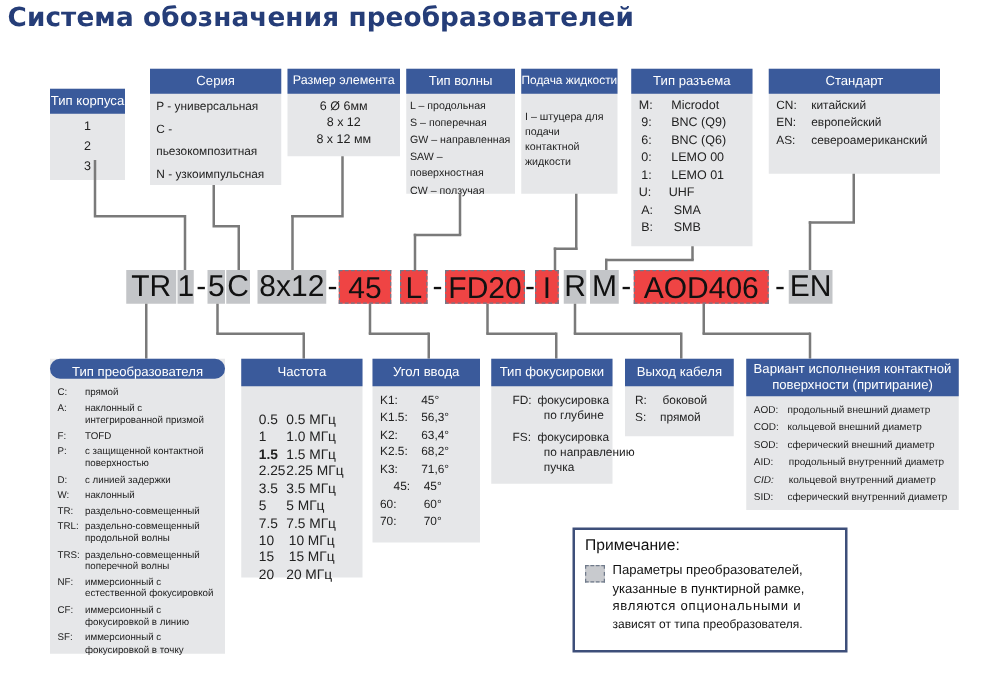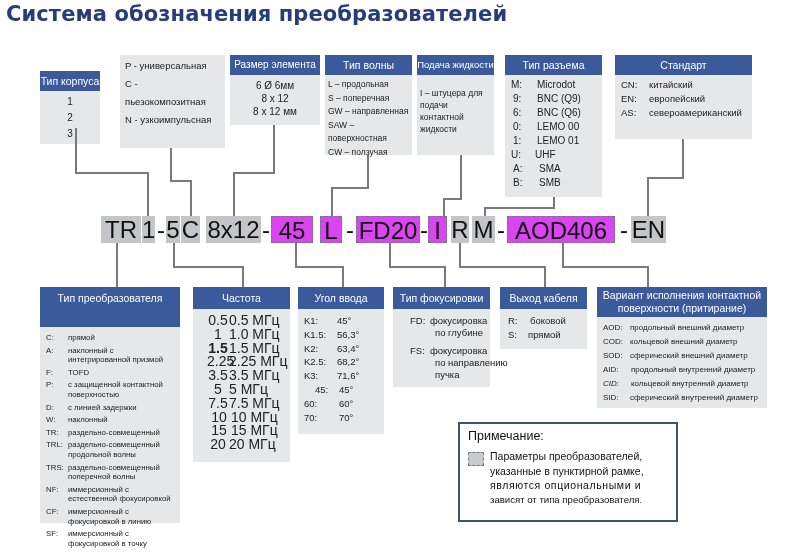--- a/index.html
+++ b/index.html
@@ -57,6 +57,7 @@
 </div>
 
 <div class="box" style="left:120px; top:55px; width:105px; height:93px;">
+  <div class="hdr">Серия</div>
   <div class="body" style="font-size:9.5px; line-height:18px; padding:2px 5px;">
     <div>P - универсальная</div>
     <div>C - пьезокомпозитная</div>

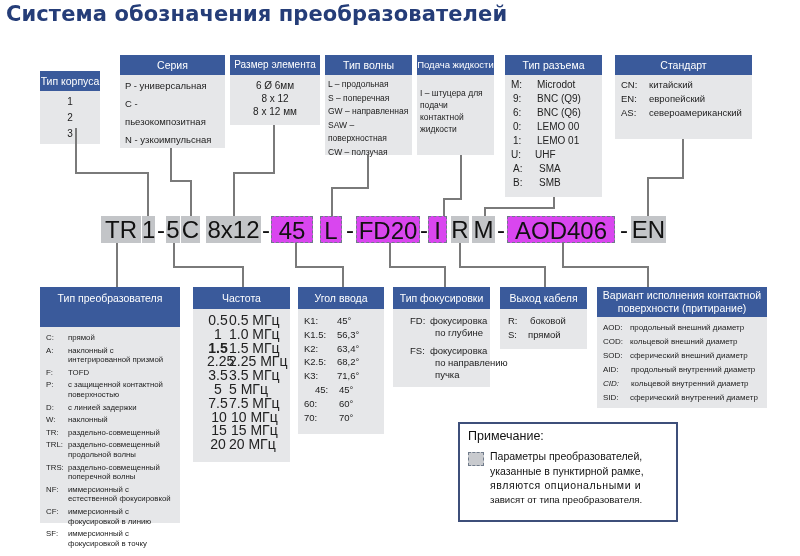--- a/index.html
+++ b/index.html
@@ -30,7 +30,7 @@
     background: #c3c5c8; font-size: 24px; line-height: 27px; color: #111;
     text-align: center; font-family: "Liberation Sans", sans-serif;
   }
-  .seg.opt { border: 1px dashed #6f7a8a; background: #d946ef; }
+  .seg.opt { border: 1px dashed #6f7a8a; background: #ef4444; }
   .dash { position: absolute; top: 216px; font-size: 24px; line-height: 27px; color: #111; }
 
   .note {

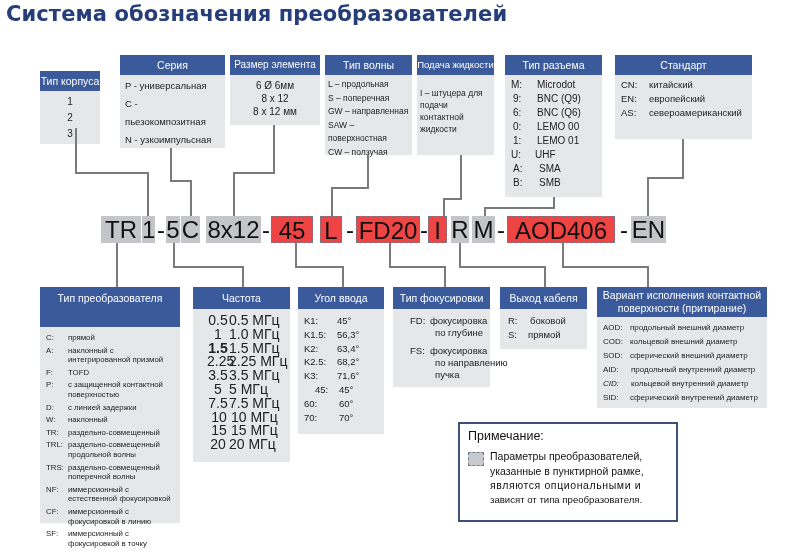--- a/index.html
+++ b/index.html
@@ -229,7 +229,7 @@
 </div>
 
 <div class="box" style="left:40px; top:287px; width:140px; height:236px;">
-  <div class="hdr" style="height:40px; line-height:22px;">Тип преобразователя</div>
+  <div class="hdr" style="height:16px; line-height:22px;border-radius:10px;">Тип преобразователя</div>
   <div class="body" style="font-size:7.8px; line-height:9.6px; padding:6px 6px;">
     <div class="row" style="margin-bottom:3px;">
         <span class="k" style="width:22px;">C:</span>

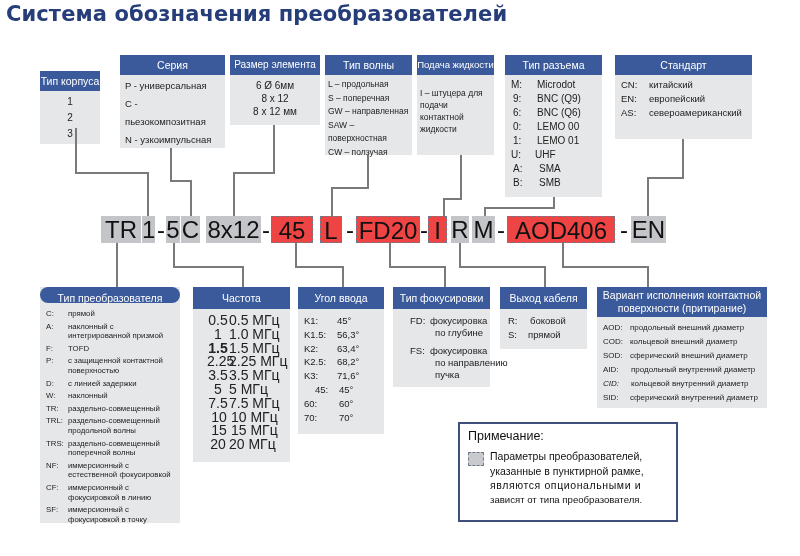--- a/index.html
+++ b/index.html
@@ -315,7 +315,7 @@
 
 <div class="box" style="left:193px; top:287px; width:97px; height:175px;">
   <div class="hdr" style="height:22px; line-height:22px;">Частота</div>
-  <div class="body" style="font-size:14px; line-height:13.8px; padding:5px 14px;text-align:center;">
+  <div class="body" style="font-size:11px; line-height:13.8px; padding:21px 14px;">
     <div class="row">
         <span class="k" style="width:22px;">0.5</span>
         <span>0.5 МГц</span>

